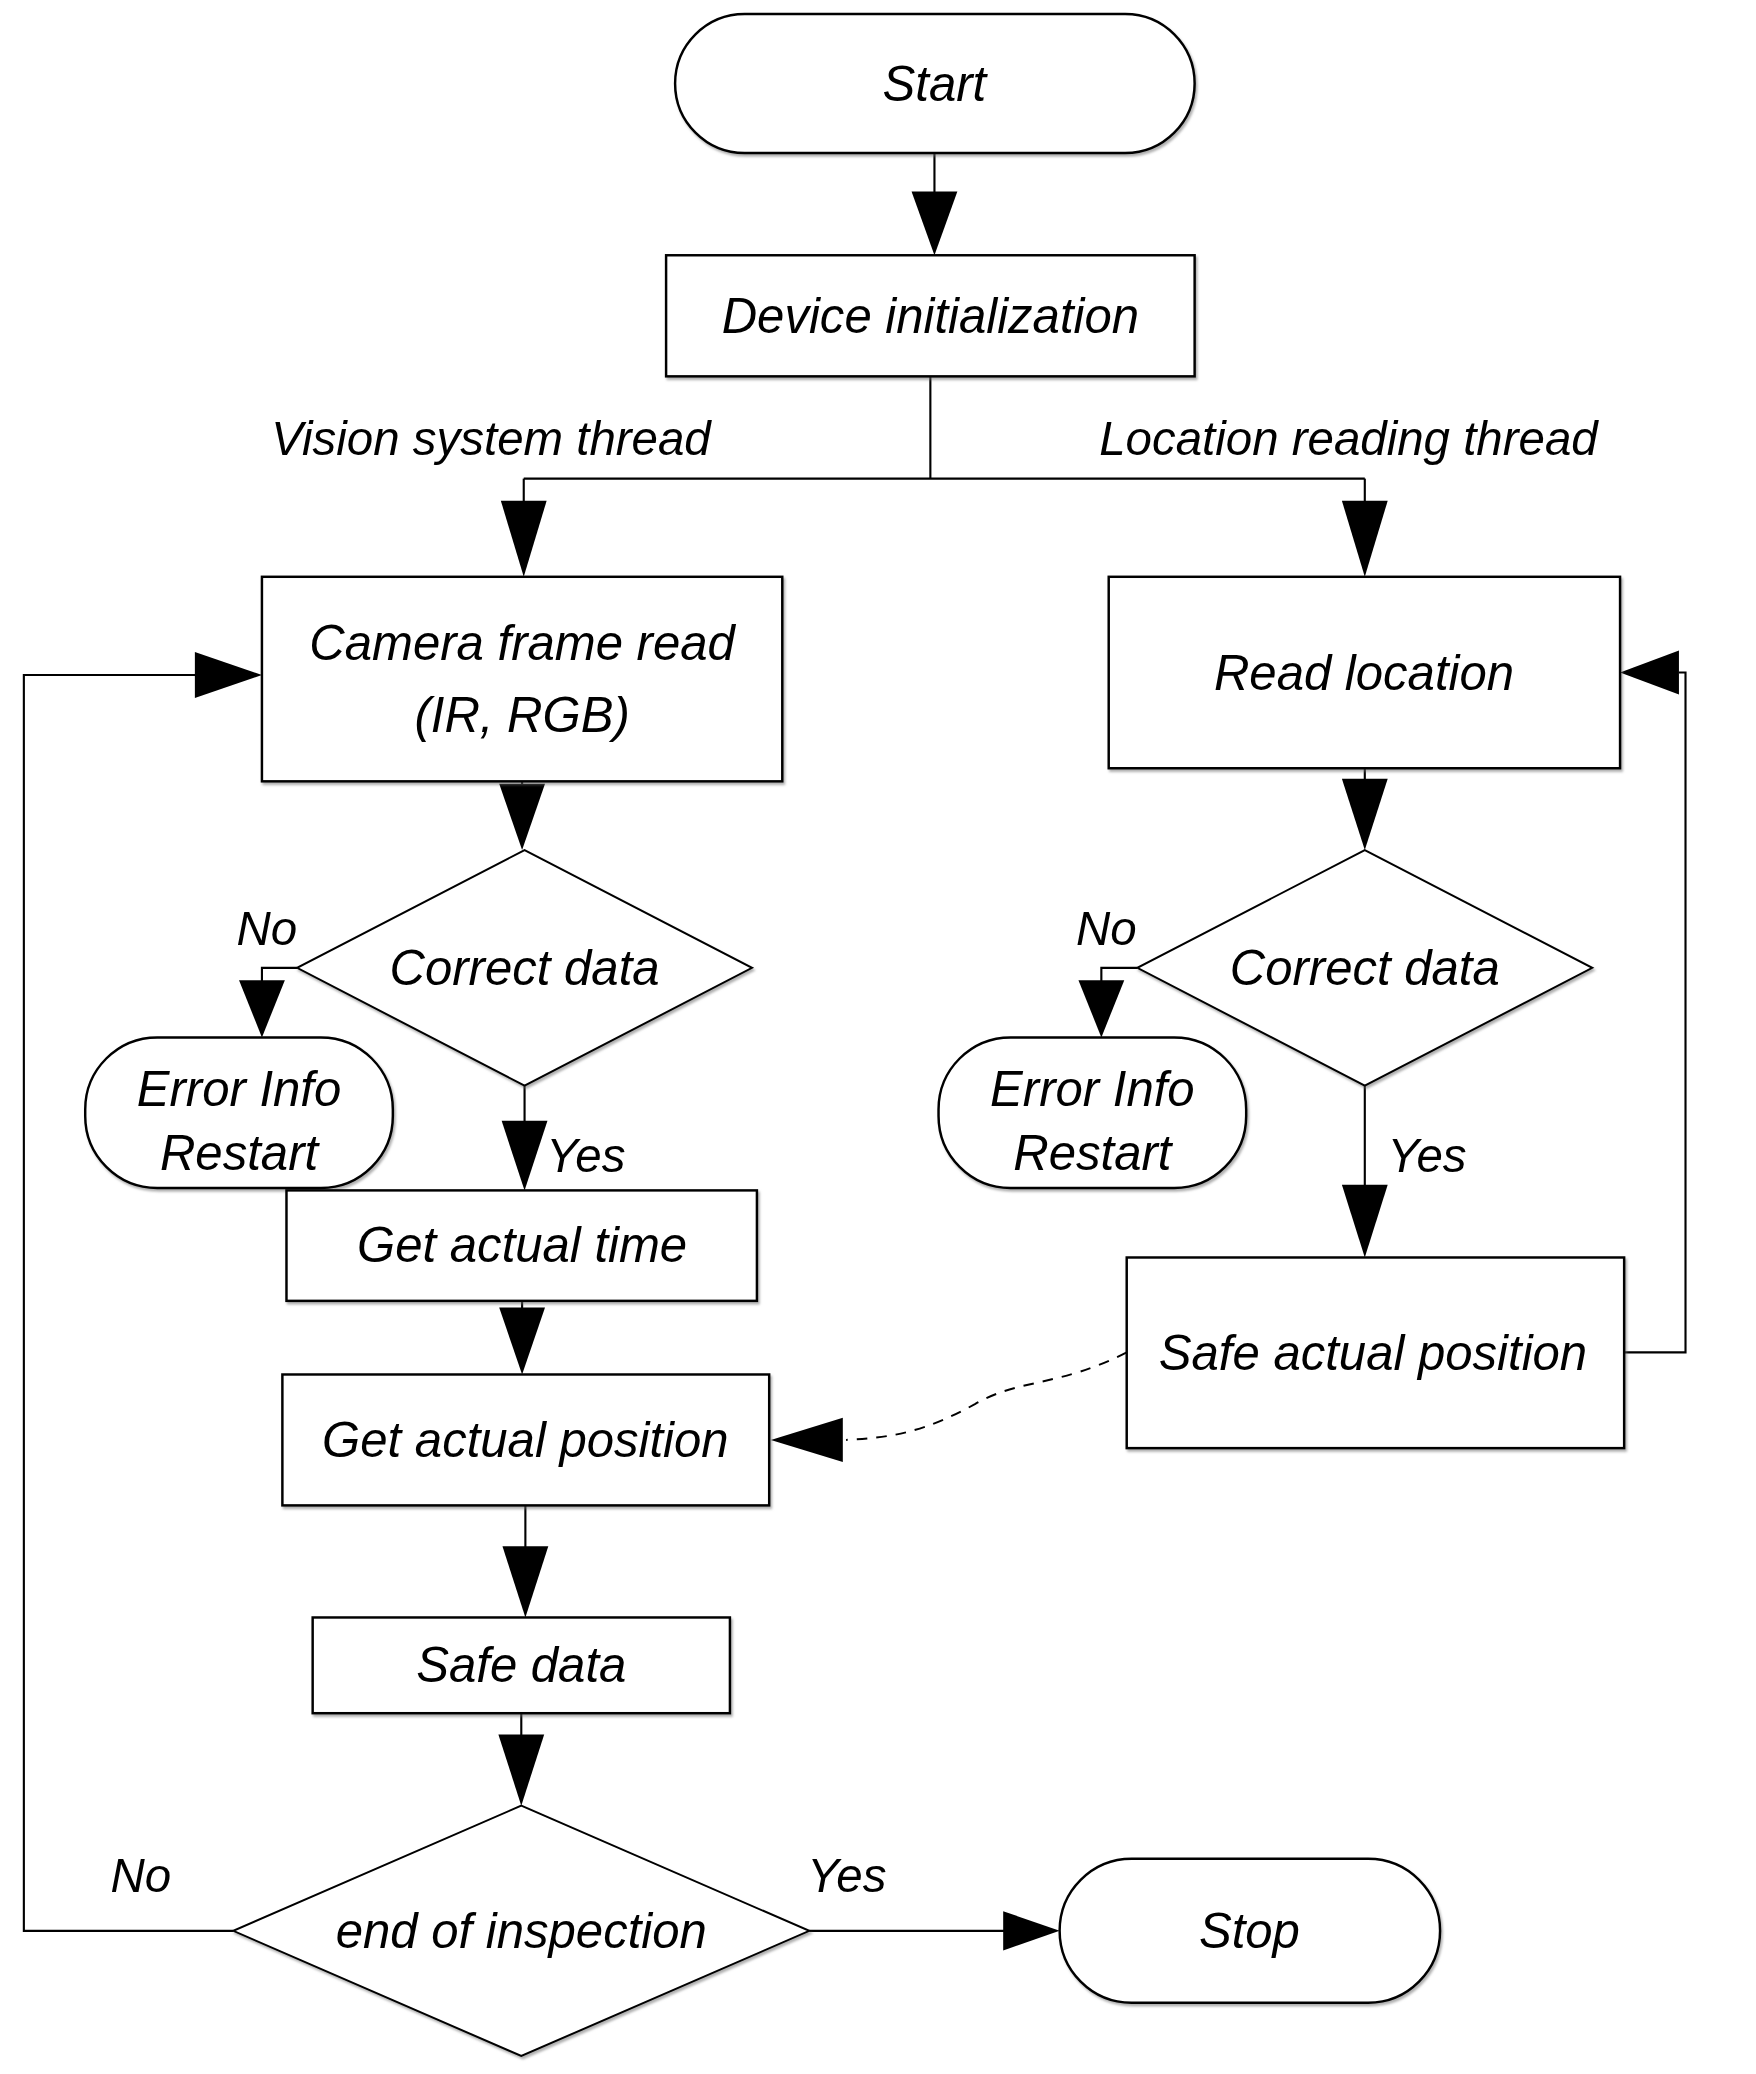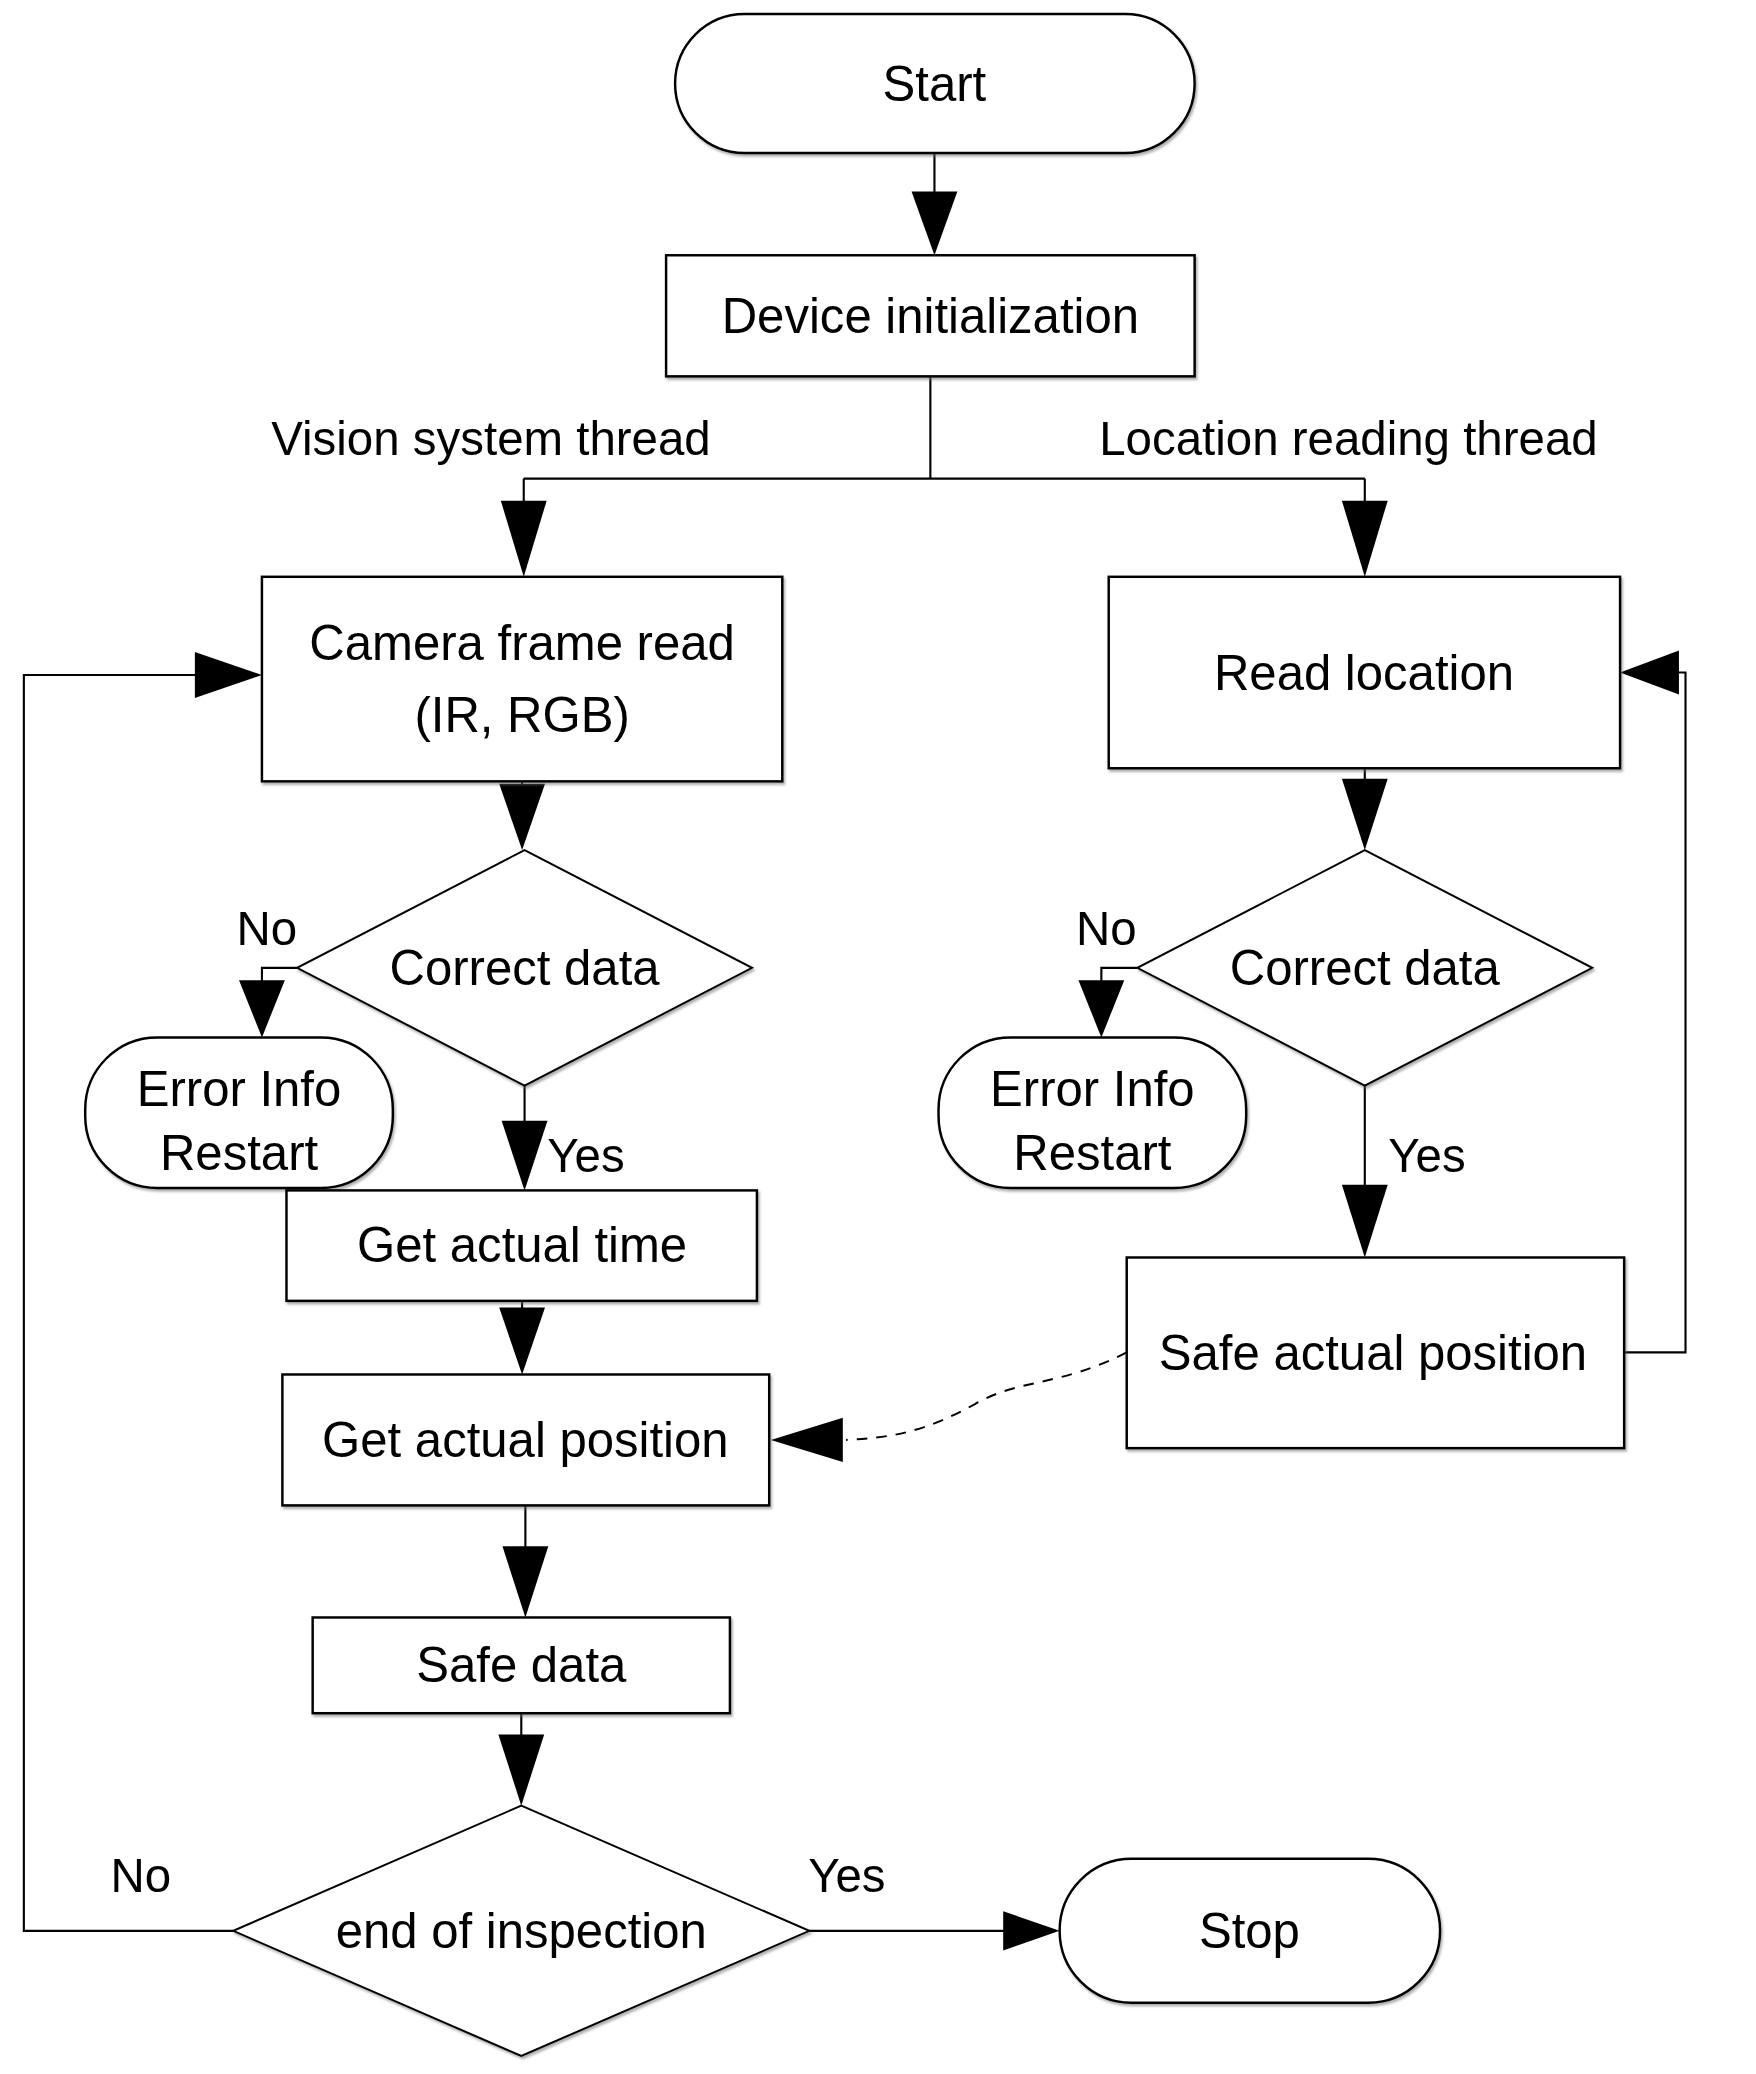--- a/index.html
+++ b/index.html
@@ -14,6 +14,7 @@
     width: 1756px;
     height: 2074px;
     background: #ffffff;
+    font-style: italic;
   }
   svg { display: block; }
   .shape {

